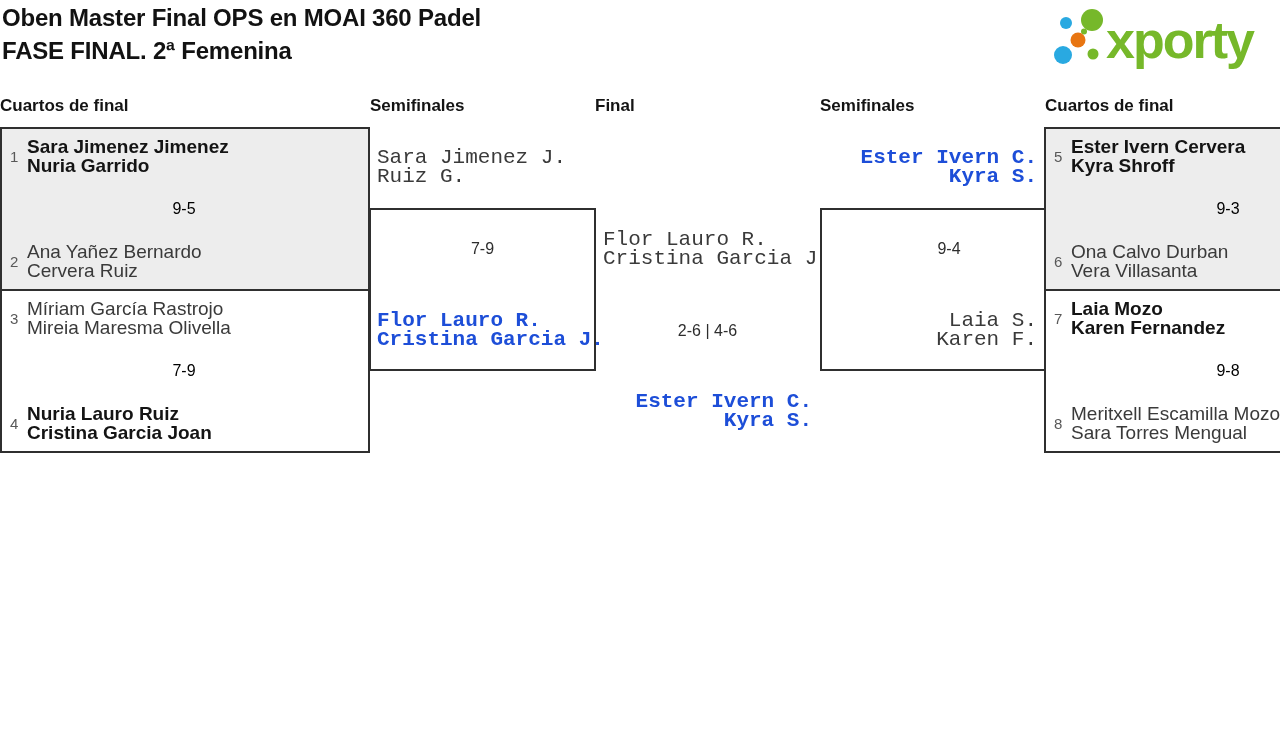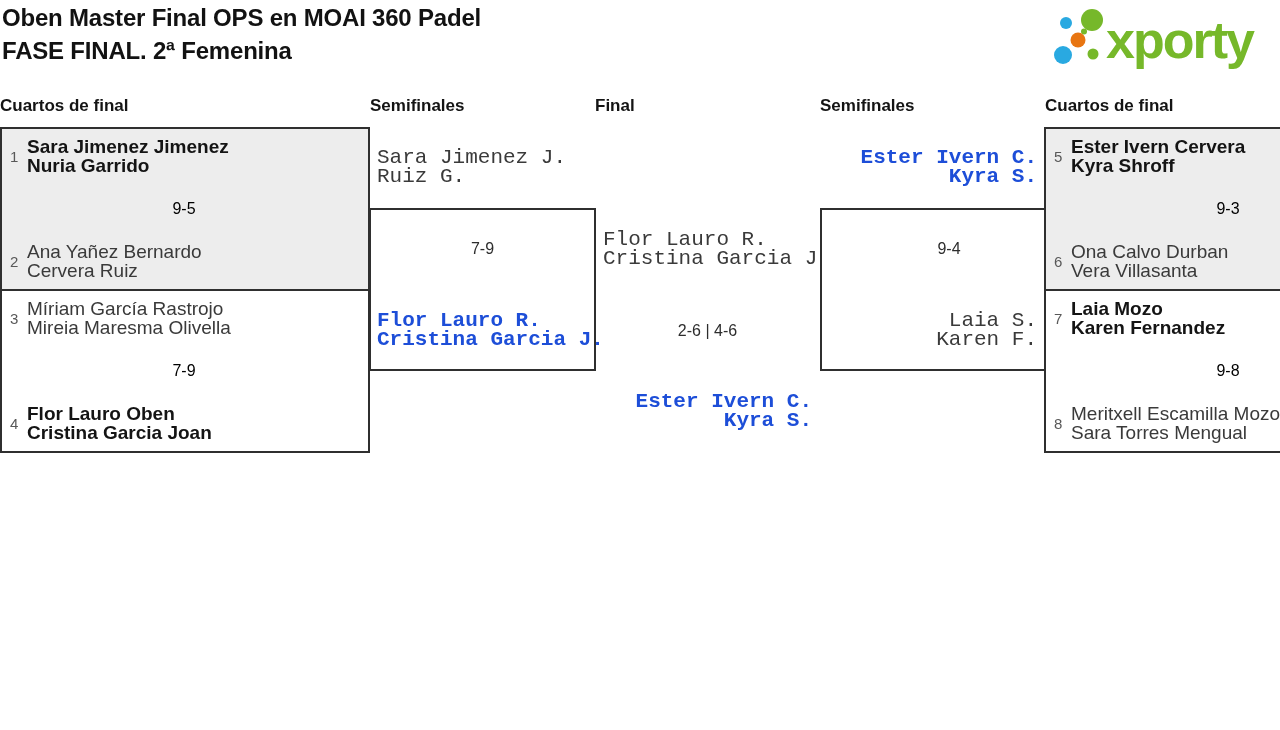--- a/index.html
+++ b/index.html
@@ -134,7 +134,7 @@
     <div class="p-row">
       <div class="seed">4</div>
       <div class="names bold">
-        <div>Flor Lauro Oben</div>
+        <div>Nuria Lauro Ruiz</div>
         <div>Cristina Garcia Joan</div>
       </div>
     </div>

